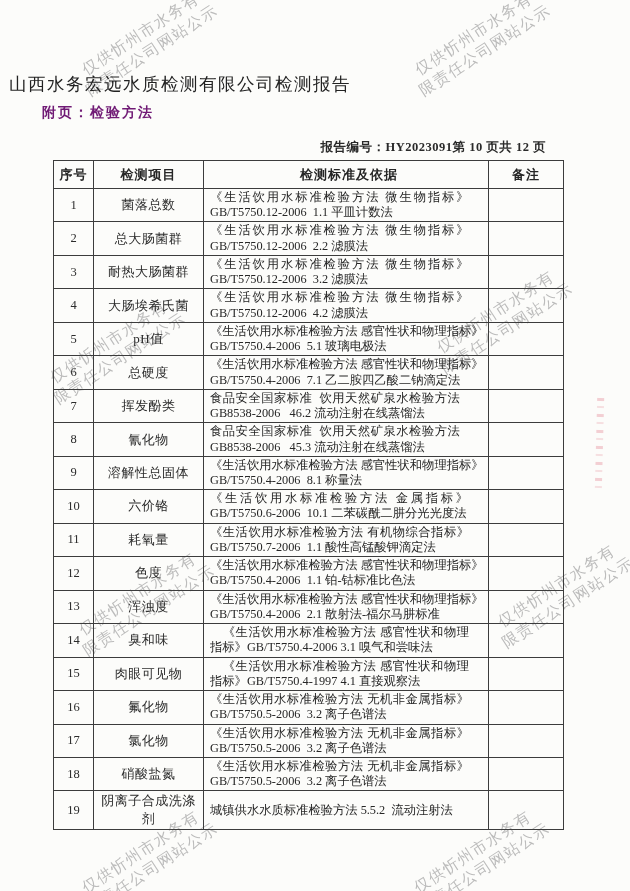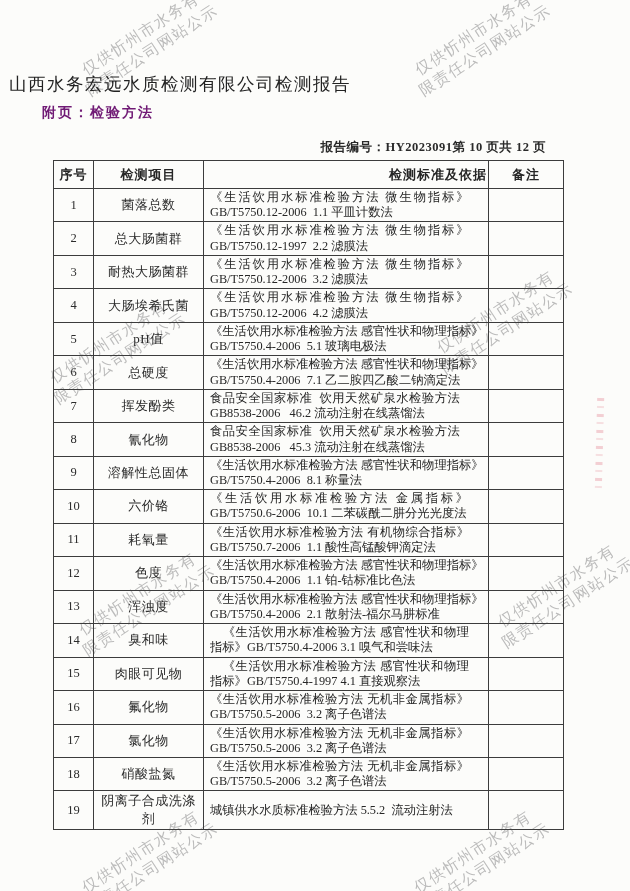--- a/index.html
+++ b/index.html
@@ -32,7 +32,7 @@
   table.methods tbody tr{height:31.5px;}
   th{font-size:13px;font-weight:bold;letter-spacing:1px;color:#262626;}
   th.h-no,th.h-remark,td.c-no,td.c-item{text-align:center;}
-  th.h-std{text-align:right;padding-left:7px;}
+  th.h-std{text-align:center;padding-left:7px;}
   td.c-no{font-size:12.5px;}
   td.c-item{font-size:13px;letter-spacing:.5px;}
   td.c-std{padding:1px 3px 1px 6px;font-size:12.3px;line-height:1.24;color:#262626;margin-top:12px;}

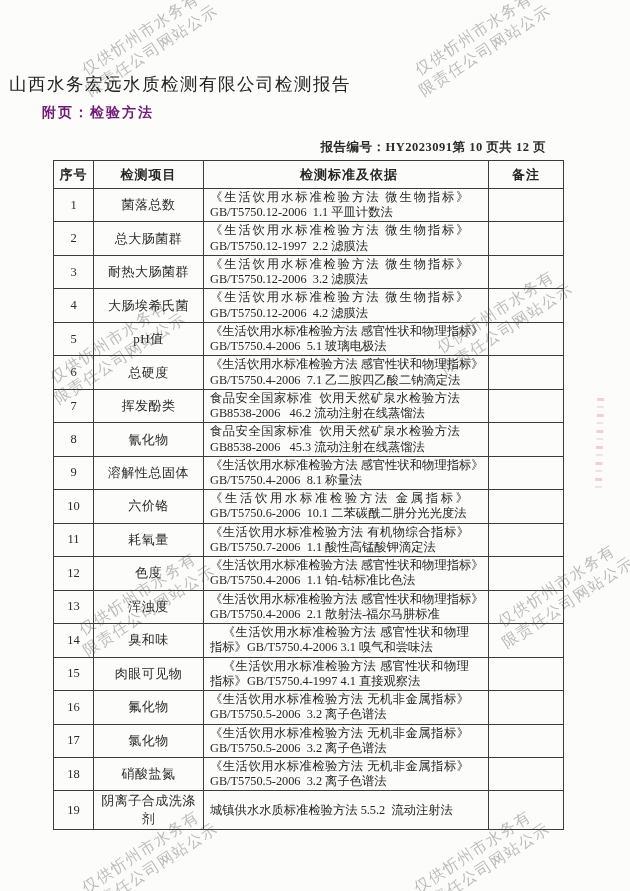--- a/index.html
+++ b/index.html
@@ -133,7 +133,7 @@
           <td class="c-item">总大肠菌群</td>
           <td class="c-std">
             <span class="std-line" style="letter-spacing: 1.9px;">《生活饮用水标准检验方法 微生物指标》</span>
-            <span class="std-line">GB/T5750.12-1997  2.2 滤膜法</span>
+            <span class="std-line">GB/T5750.12-2006  2.2 滤膜法</span>
           </td>
           <td class="c-remark"></td>
         </tr>

